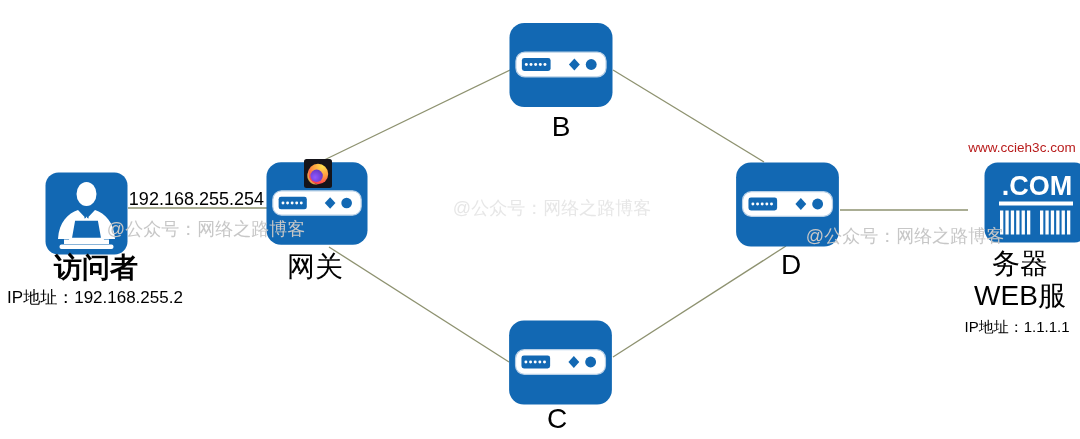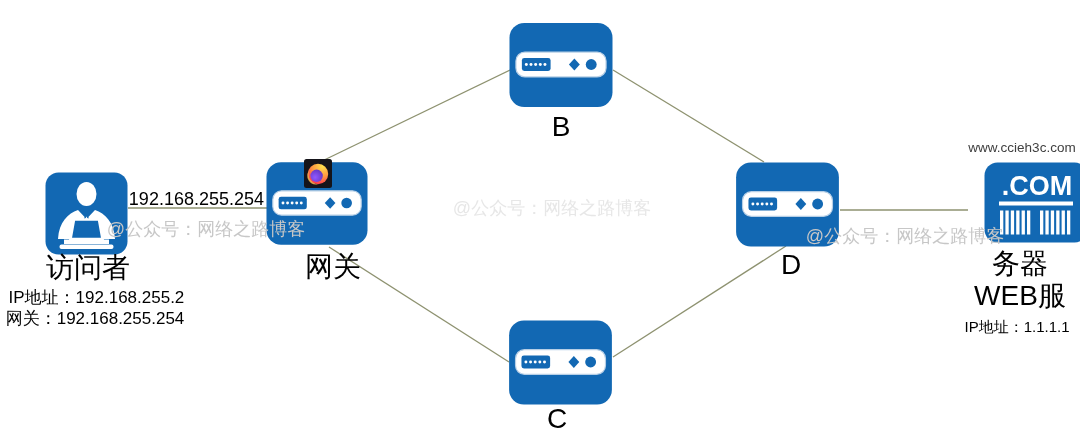--- a/index.html
+++ b/index.html
@@ -22,7 +22,7 @@
     position:absolute;transform:translateX(-100%);font-size:18px;white-space:nowrap;color:#000;
   }
   .url-label{
-    position:absolute;transform:translateX(-50%);font-size:13.5px;white-space:nowrap;color:#404040;
+    position:absolute;transform:translateX(-50%);font-size:13.5px;white-space:nowrap;color:#b91c1c;
   }
   .watermark{
     position:absolute;transform:translateX(-50%);font-size:18px;white-space:nowrap;

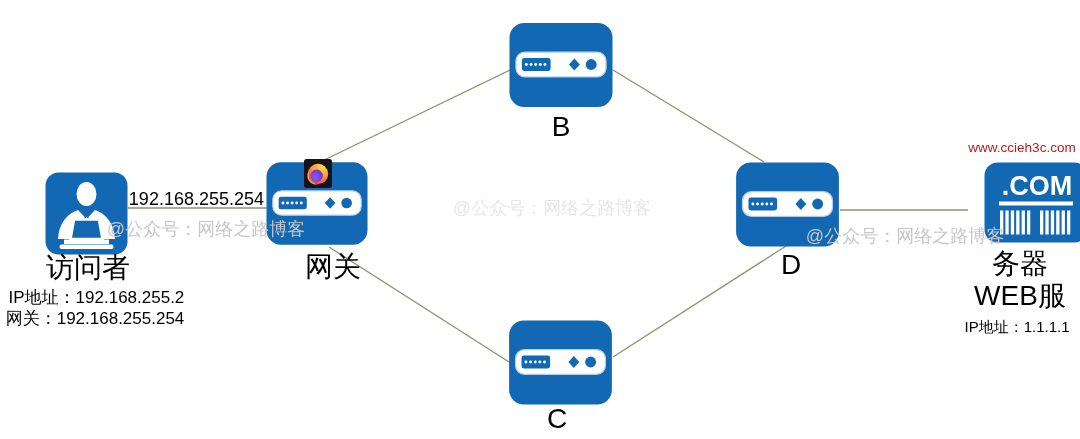--- a/index.html
+++ b/index.html
@@ -159,7 +159,7 @@
   </svg>
     </div>
 
-  <div class="node-label" style="left:88px;top:252px;">访问者</div>
+  <div class="node-label" style="left:96px;top:252px;font-weight:bold;">访问者</div>
 
   <div class="detail-block" style="left:95px;top:287px;">
     <div>IP地址：192.168.255.2</div>

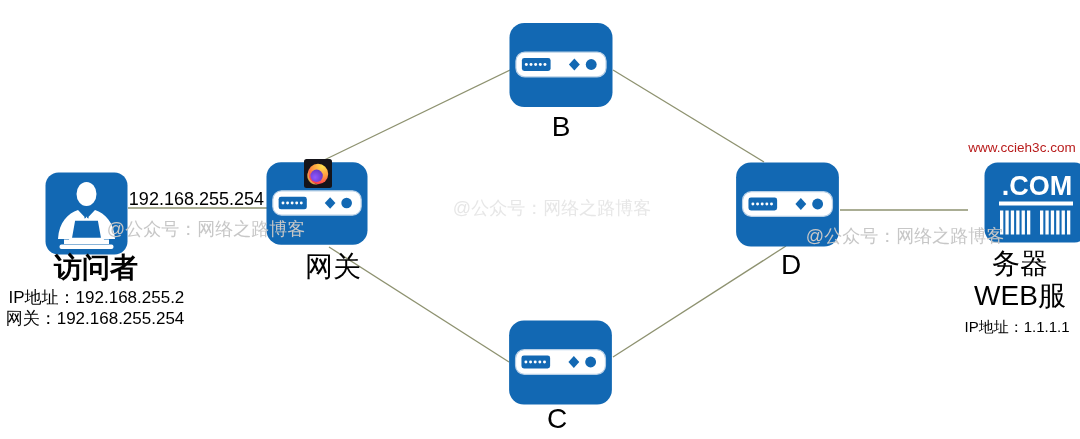--- a/index.html
+++ b/index.html
@@ -166,7 +166,7 @@
     <div>网关：192.168.255.254</div>
   </div>
 
-  <div class="node-label" style="left:315px;top:251px;margin-left:18px;">网关</div>
+  <div class="node-label" style="left:315px;top:251px;">网关</div>
 
   <div class="node-label" style="left:561px;top:111px;">B</div>
 

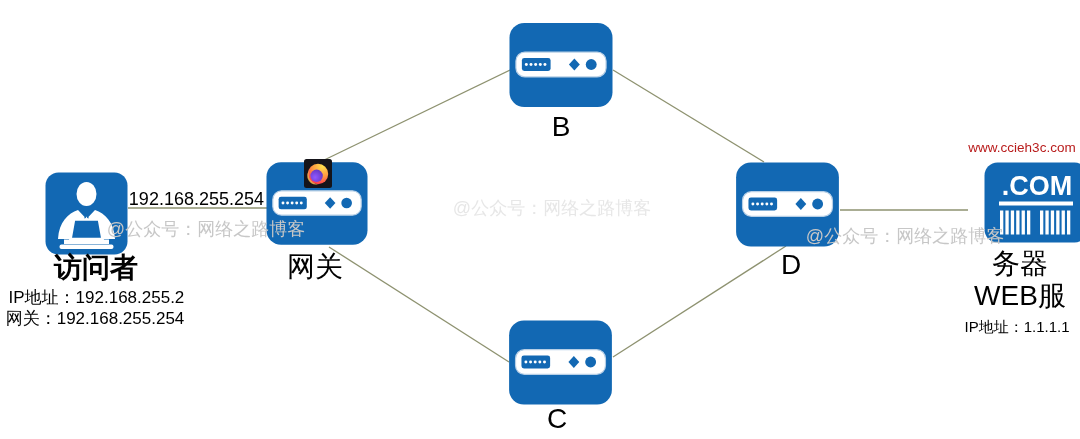--- a/index.html
+++ b/index.html
@@ -163,7 +163,6 @@
 
   <div class="detail-block" style="left:95px;top:287px;">
     <div>IP地址：192.168.255.2</div>
-    <div>网关：192.168.255.254</div>
   </div>
 
   <div class="node-label" style="left:315px;top:251px;">网关</div>

